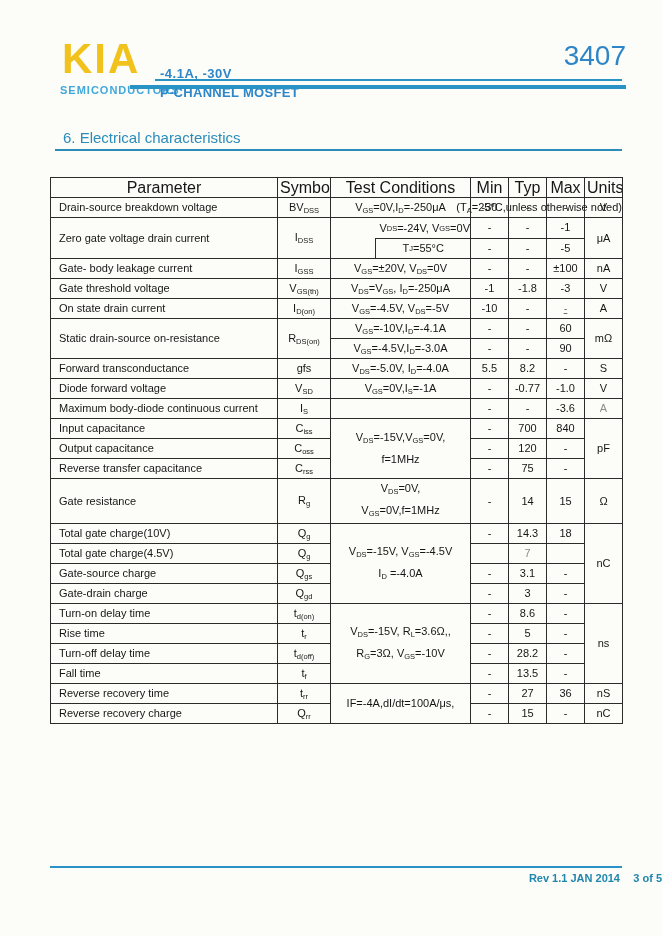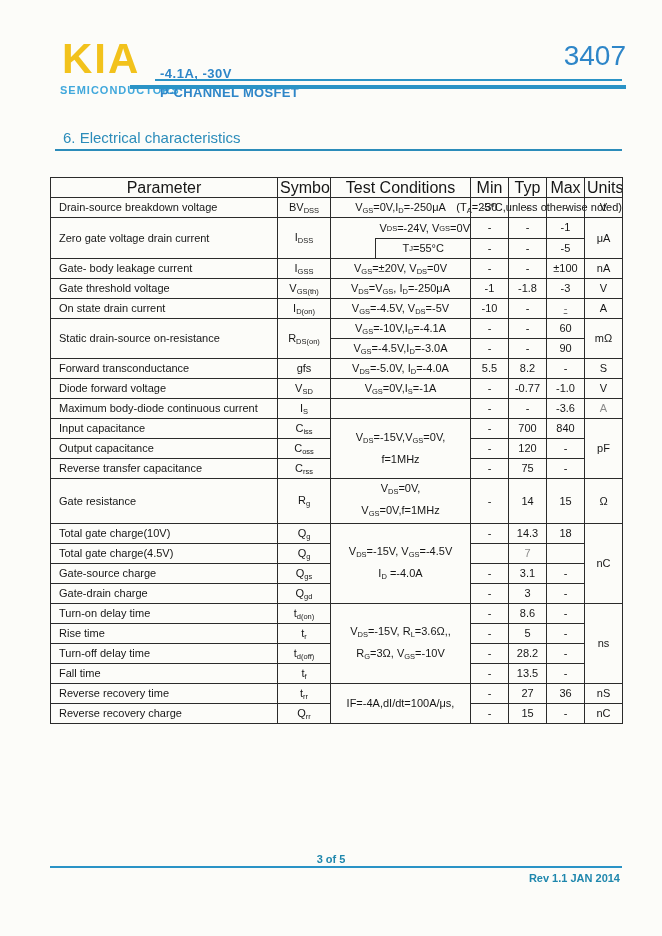--- a/index.html
+++ b/index.html
@@ -77,7 +77,7 @@
   
   .footer-line { position: absolute; left: 50px; right: 40px; top: 866px; height: 2px; background: #2a93c6; }
   .footer-page {
-    position: absolute; left: 0; right: 0; top: 853px; text-align: center;
+    position: absolute; left: 0; right: 0; top: 872px; text-align: right;
     color: #1f87ad; font-size: 11px; font-weight: bold;
   }
   .footer-rev {

